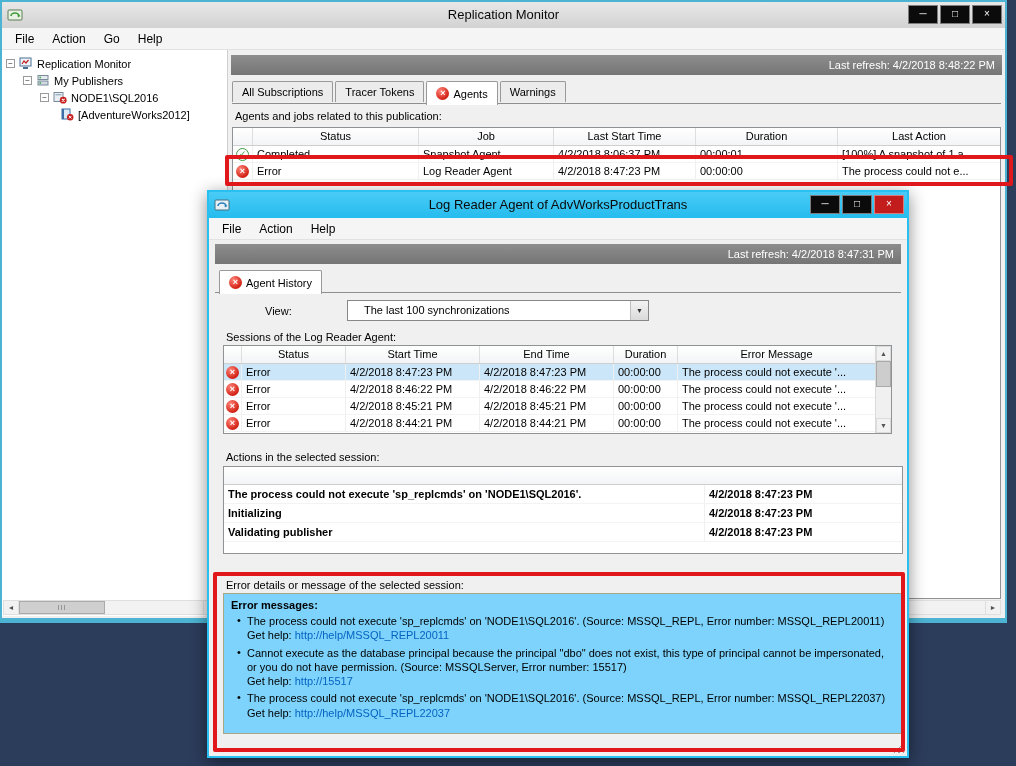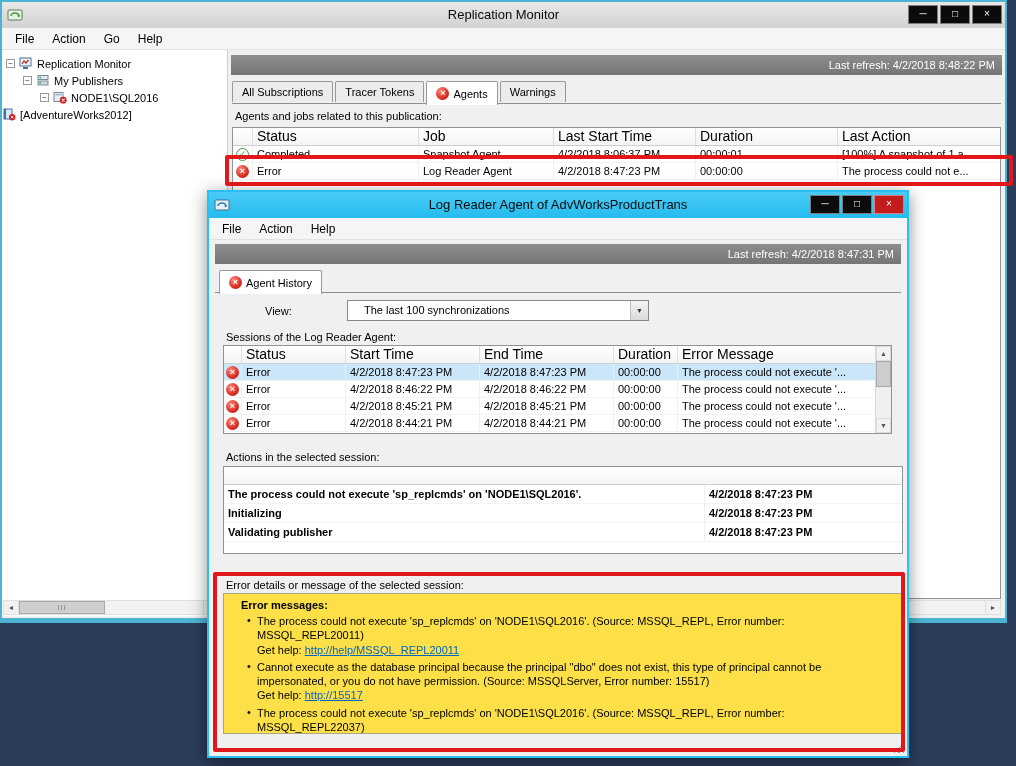--- a/index.html
+++ b/index.html
@@ -164,7 +164,7 @@
           </span>
           <span class="tree-label">NODE1\SQL2016</span>
         </div>
-        <div class="tree-row" style="">
+        <div class="tree-row" style="padding-left:58px;">
           <span class="tree-ico">
             <svg width="14" height="13" viewBox="0 0 14 13">
                 <rect x="2" y="1" width="8" height="10" fill="#dbe9f7" stroke="#3a6ea5"></rect>

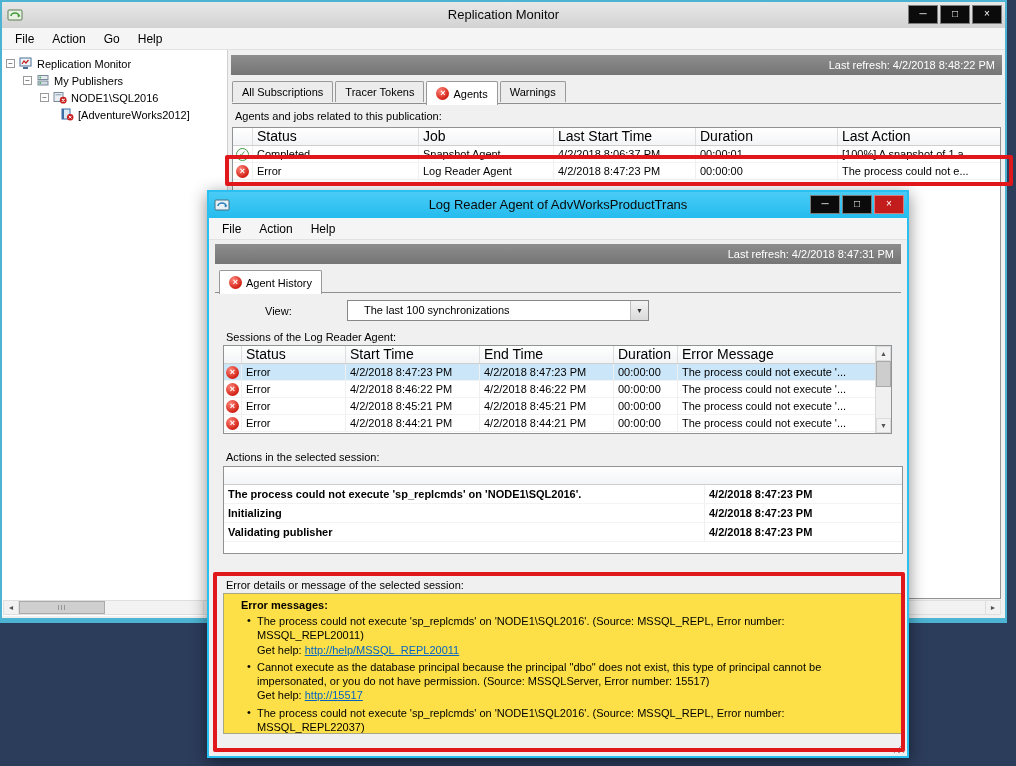--- a/index.html
+++ b/index.html
@@ -44,7 +44,7 @@
 
   .lv{position:absolute;background:#fff;border:1px solid #8f9396;overflow:hidden;}
   .lv-head{display:flex;background:linear-gradient(#ffffff,#f3f4f6);border-bottom:1px solid #cfcfcf;height:18px;}
-  .lv-hc{font-size:14px;line-height:17px;padding:0 4px;border-right:1px solid #dedede;overflow:hidden;white-space:nowrap;flex:none;}
+  .lv-hc{font-size:11px;line-height:17px;padding:0 4px;border-right:1px solid #dedede;overflow:hidden;white-space:nowrap;flex:none;text-align:center;}
   .lv-row{display:flex;height:17px;align-items:center;border-bottom:1px solid #f3f3f3;}
   .lv-c{font-size:11px;padding:0 4px;overflow:hidden;white-space:nowrap;flex:none;display:flex;align-items:center;height:100%;border-right:1px solid #f0f0f0;}
   .lv-c.ic{justify-content:center;padding:0;}

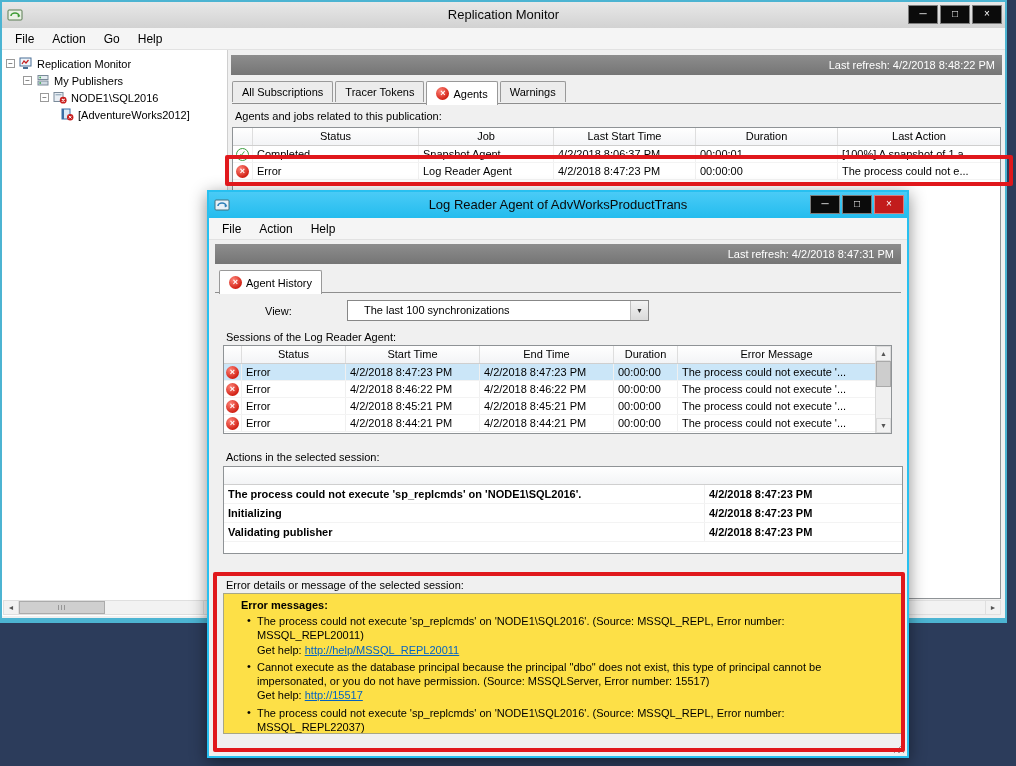--- a/index.html
+++ b/index.html
@@ -85,7 +85,7 @@
   .combo-text{flex:1;font-size:11px;line-height:19px;padding-left:16px;overflow:hidden;white-space:nowrap;}
   .combo-btn{width:18px;background:linear-gradient(#f3f3f3,#dadada);border-left:1px solid #bfbfbf;font-size:7px;line-height:19px;text-align:center;color:#333;flex:none;}
 
-  .error-box{position:absolute;left:14px;top:401px;width:680px;height:141px;background:#fde047;border:1px solid #a7a786;padding:5px 17px;overflow:hidden;}
+  .error-box{position:absolute;left:14px;top:401px;width:680px;height:141px;background:#7dd3fc;border:1px solid #a7a786;padding:5px 7px;overflow:hidden;}
   .eb-title{font-weight:bold;margin-bottom:3px;font-size:11px;}
   .eb-item{display:flex;margin-bottom:3px;}
   .eb-bullet{width:16px;flex:none;text-align:center;font-size:11px;}

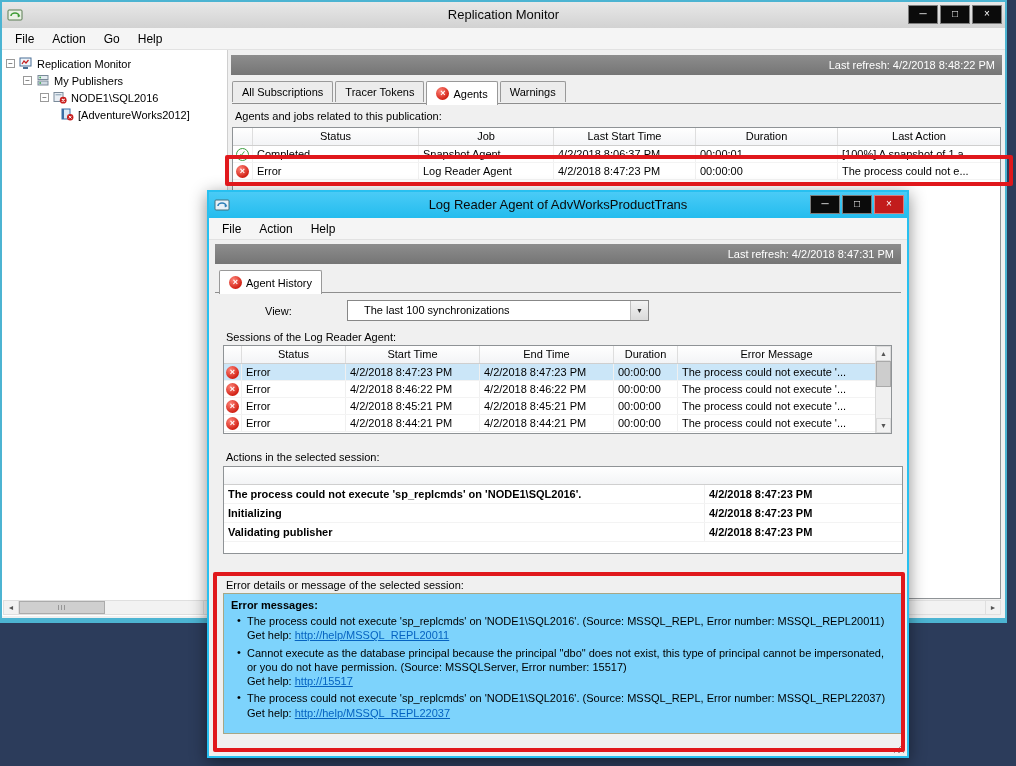--- a/index.html
+++ b/index.html
@@ -90,7 +90,7 @@
   .eb-item{display:flex;margin-bottom:3px;}
   .eb-bullet{width:16px;flex:none;text-align:center;font-size:11px;}
   .eb-body{flex:1;line-height:1.3;font-size:11px;}
-  .eb-link{color:#0563c1;text-decoration:underline;}
+  .eb-link{color:#0563c1;}
 
   .grip{position:absolute;right:3px;bottom:3px;width:13px;height:13px;background:repeating-linear-gradient(135deg,transparent 0 2px,#9a9a9a 2px 3px);clip-path:polygon(100% 0,100% 100%,0 100%);}
 

